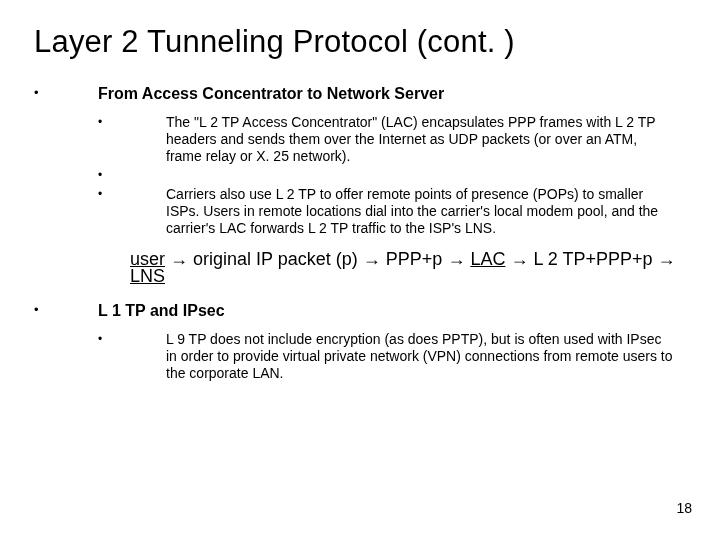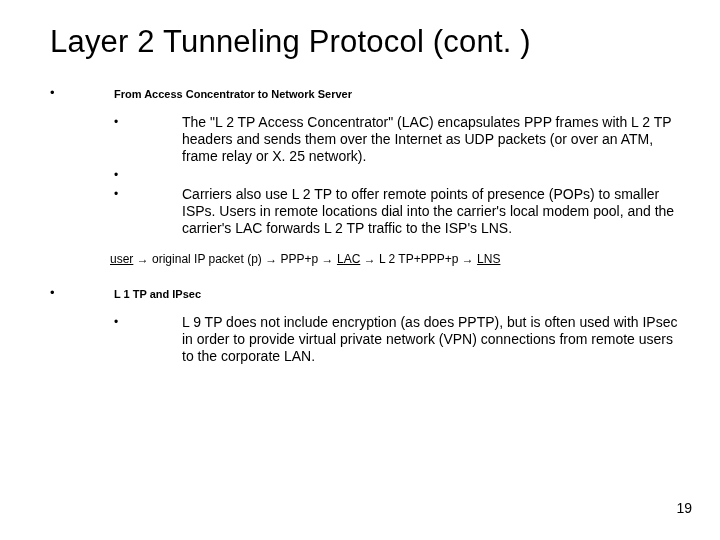--- a/index.html
+++ b/index.html
@@ -15,7 +15,7 @@
     box-sizing: border-box;
     width: 720px;
     height: 540px;
-    padding: 18px 34px 0 50px;
+    padding: 18px 34px 0 34px;
     position: relative;
   }
   .title {

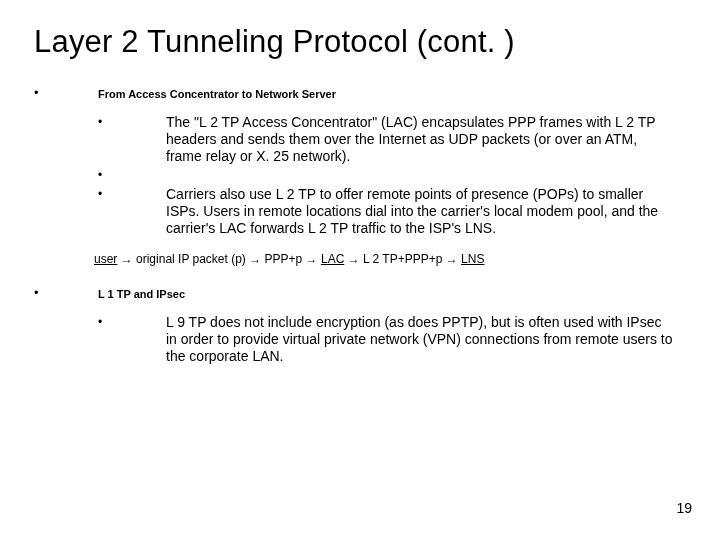--- a/index.html
+++ b/index.html
@@ -36,7 +36,7 @@
     line-height: 18px;
   }
   .lvl1-text {
-    font-size: 11px;
+    font-size: 16px;
     font-weight: bold;
     line-height: 20px;
     text-align: right;

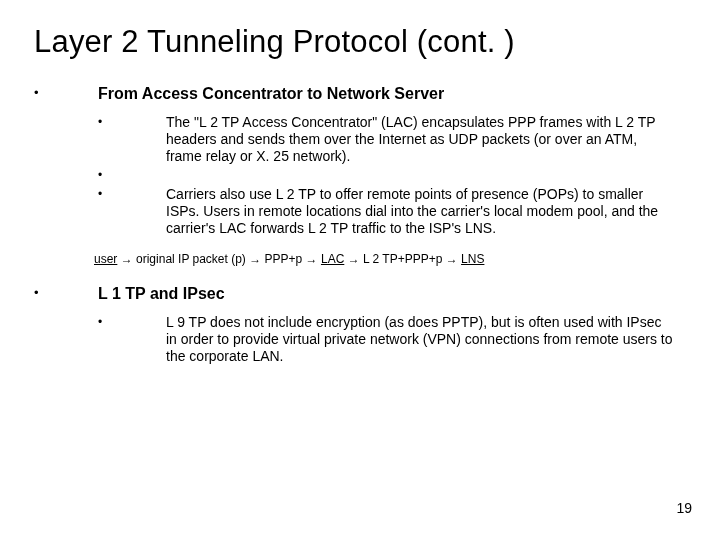--- a/index.html
+++ b/index.html
@@ -62,10 +62,10 @@
     max-width: 510px;
   }
   .flow-row {
-    margin-left: 60px;
+    margin-left: 96px;
     margin-top: 14px;
     margin-bottom: 16px;
-    font-size: 12px;
+    font-size: 18px;
     line-height: 17px;
   }
   .u { text-decoration: underline; }

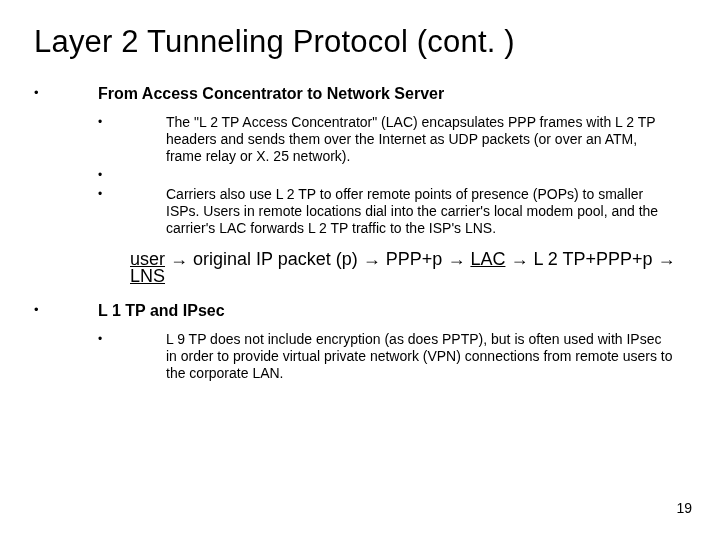--- a/index.html
+++ b/index.html
@@ -131,7 +131,7 @@
     </div>
   </div>
 
-  <div class="page-num">19</div>
+  <div class="page-num">18</div>
 
 </div>
 

